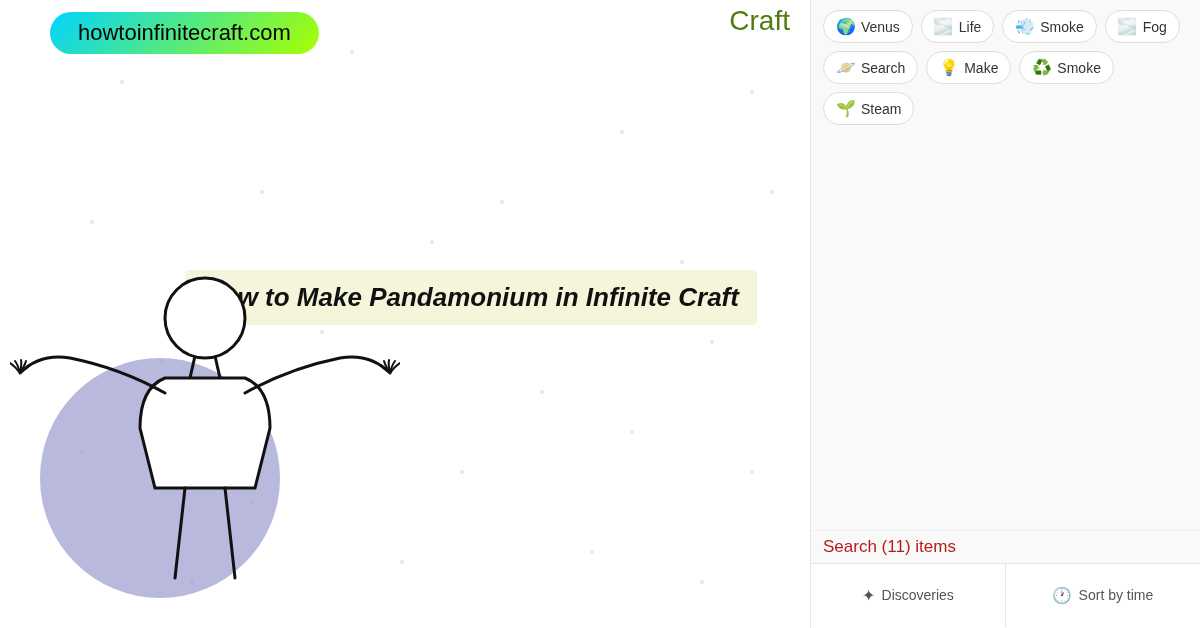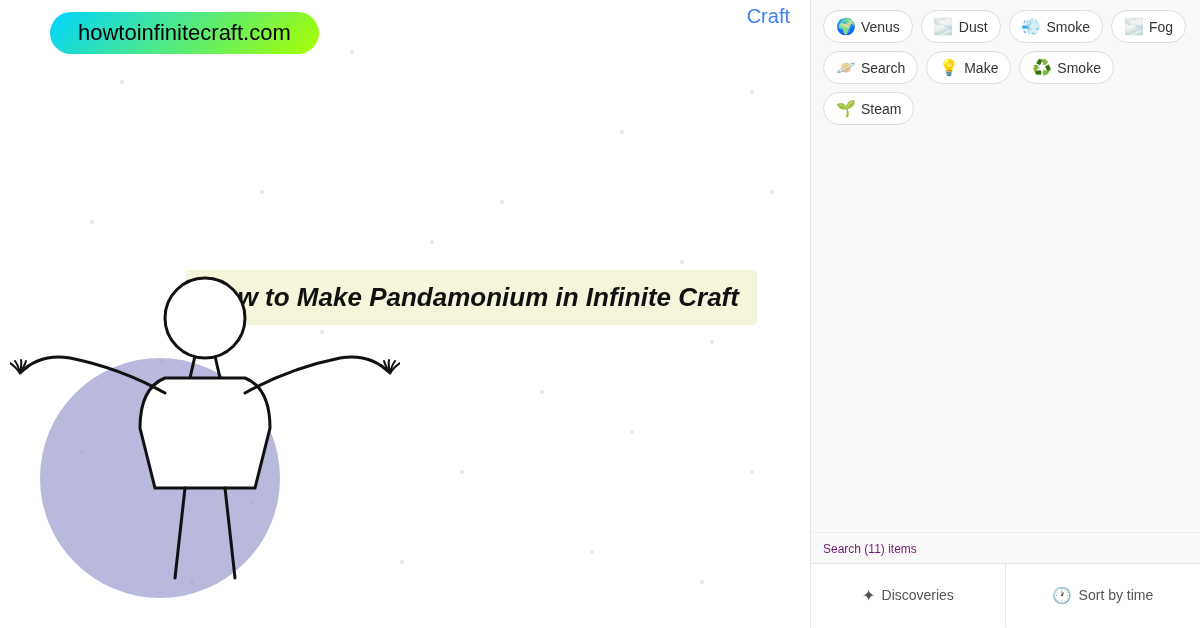--- a/index.html
+++ b/index.html
@@ -61,9 +61,9 @@
       position: absolute;
       top: 5px;
       right: 20px;
-      font-size: 20px;
+      font-size: 28px;
       font-weight: 500;
-      color: #3b82f6;
+      color: #4d7c0f;
     }
 
     

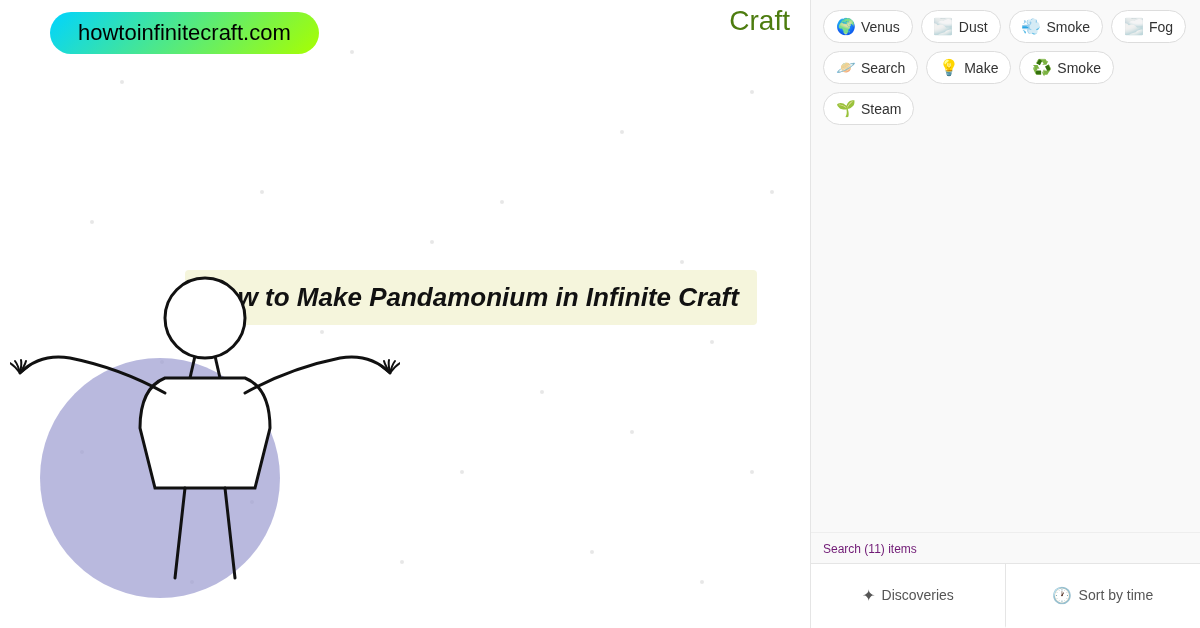--- a/index.html
+++ b/index.html
@@ -293,7 +293,7 @@
       </div>
       <div class="item-chip">
         <span class="item-emoji">🌫️</span>
-        <span>Dust</span>
+        <span>Life</span>
       </div>
       <div class="item-chip">
         <span class="item-emoji">💨</span>

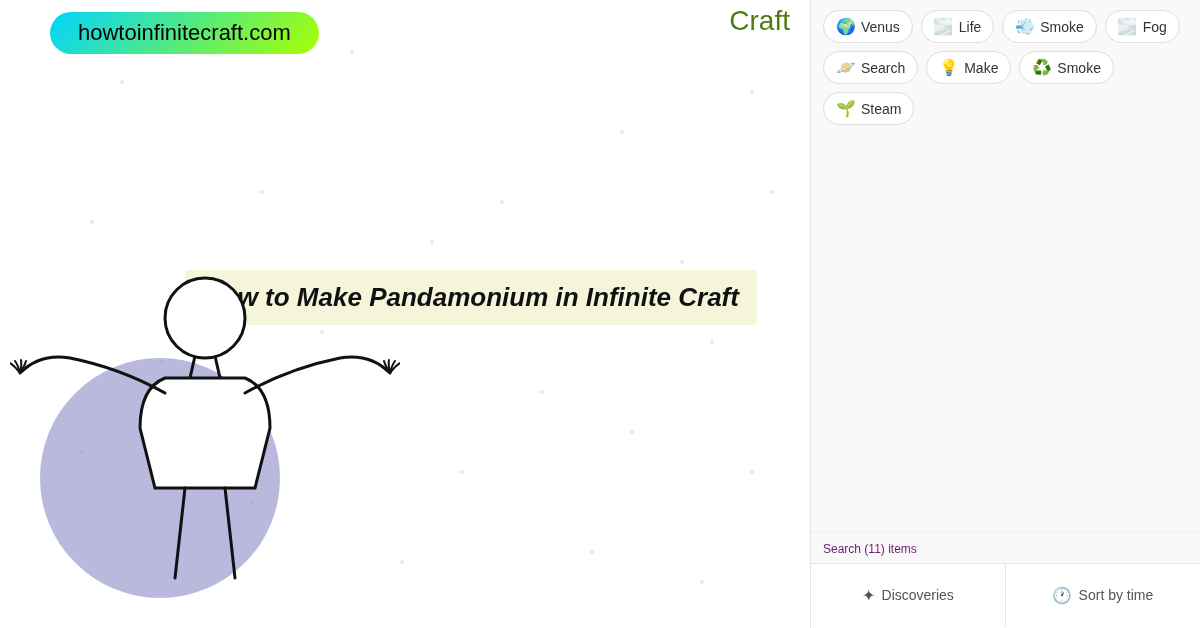--- a/index.html
+++ b/index.html
@@ -194,8 +194,8 @@
     }
 
     .search-label {
-      font-size: 12px;
-      color: #701a75;
+      font-size: 17px;
+      color: #b91c1c;
     }
 
     

